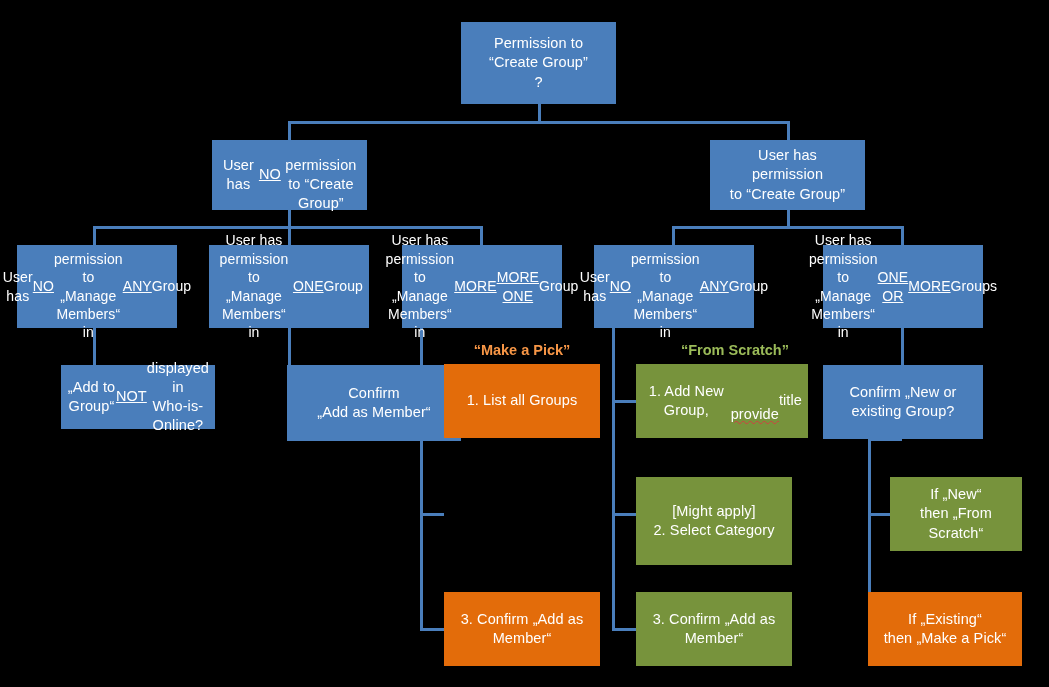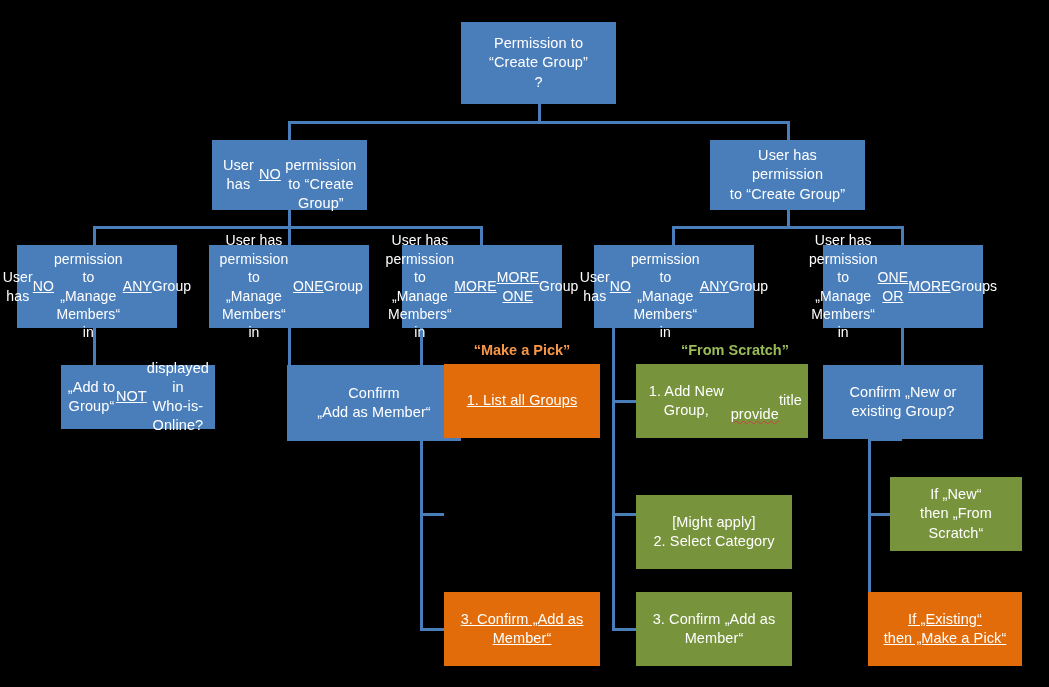--- a/index.html
+++ b/index.html
@@ -30,7 +30,7 @@
     letter-spacing: 0.1px;
   }
   .node.blue   { background: #4A7EBB; }
-  .node.orange { background: #E36C0A; text-decoration: underline; }
+  .node.orange { background: #E36C0A; }
   .node.green  { background: #77933C; }
 
   .caption {

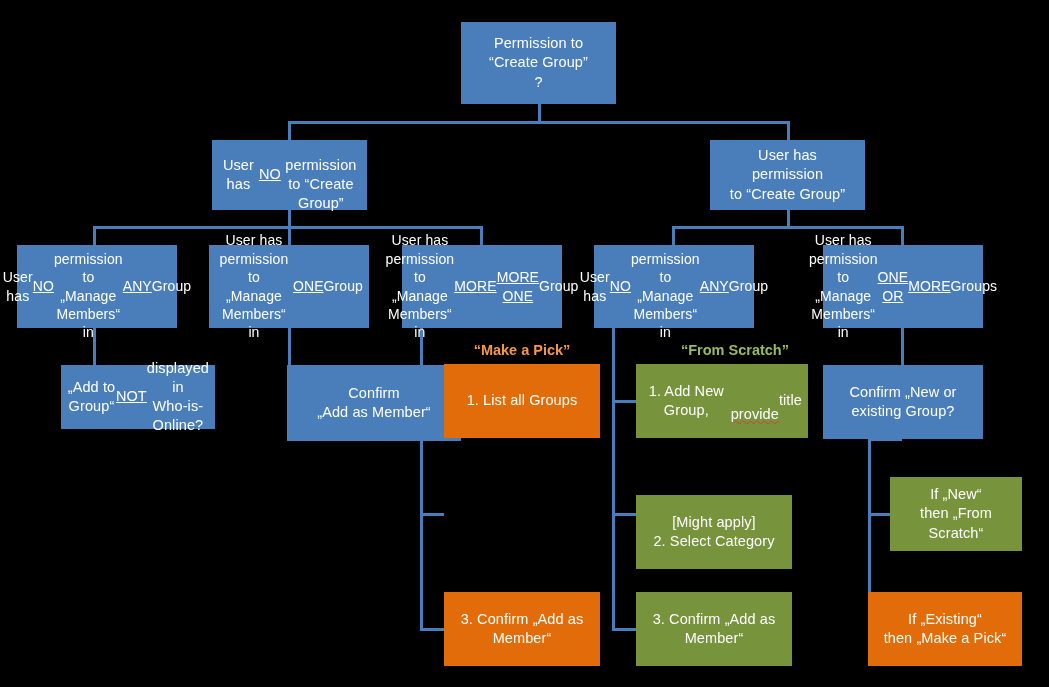--- a/index.html
+++ b/index.html
@@ -153,7 +153,7 @@
 
   <div class="node green" style="left:636px; top:364px; width:172px; height:74px;">1. Add New Group,
 <span class="sp">provide</span> title</div>
-  <div class="node green" style="left:636px; top:495px; width:156px; height:74px;">[Might apply]
+  <div class="node green" style="left:636px; top:477px; width:156px; height:88px;">[Might apply]
 2. Select Category</div>
   <div class="node green" style="left:636px; top:592px; width:156px; height:74px;">3. Confirm  „Add as
 Member“</div>

